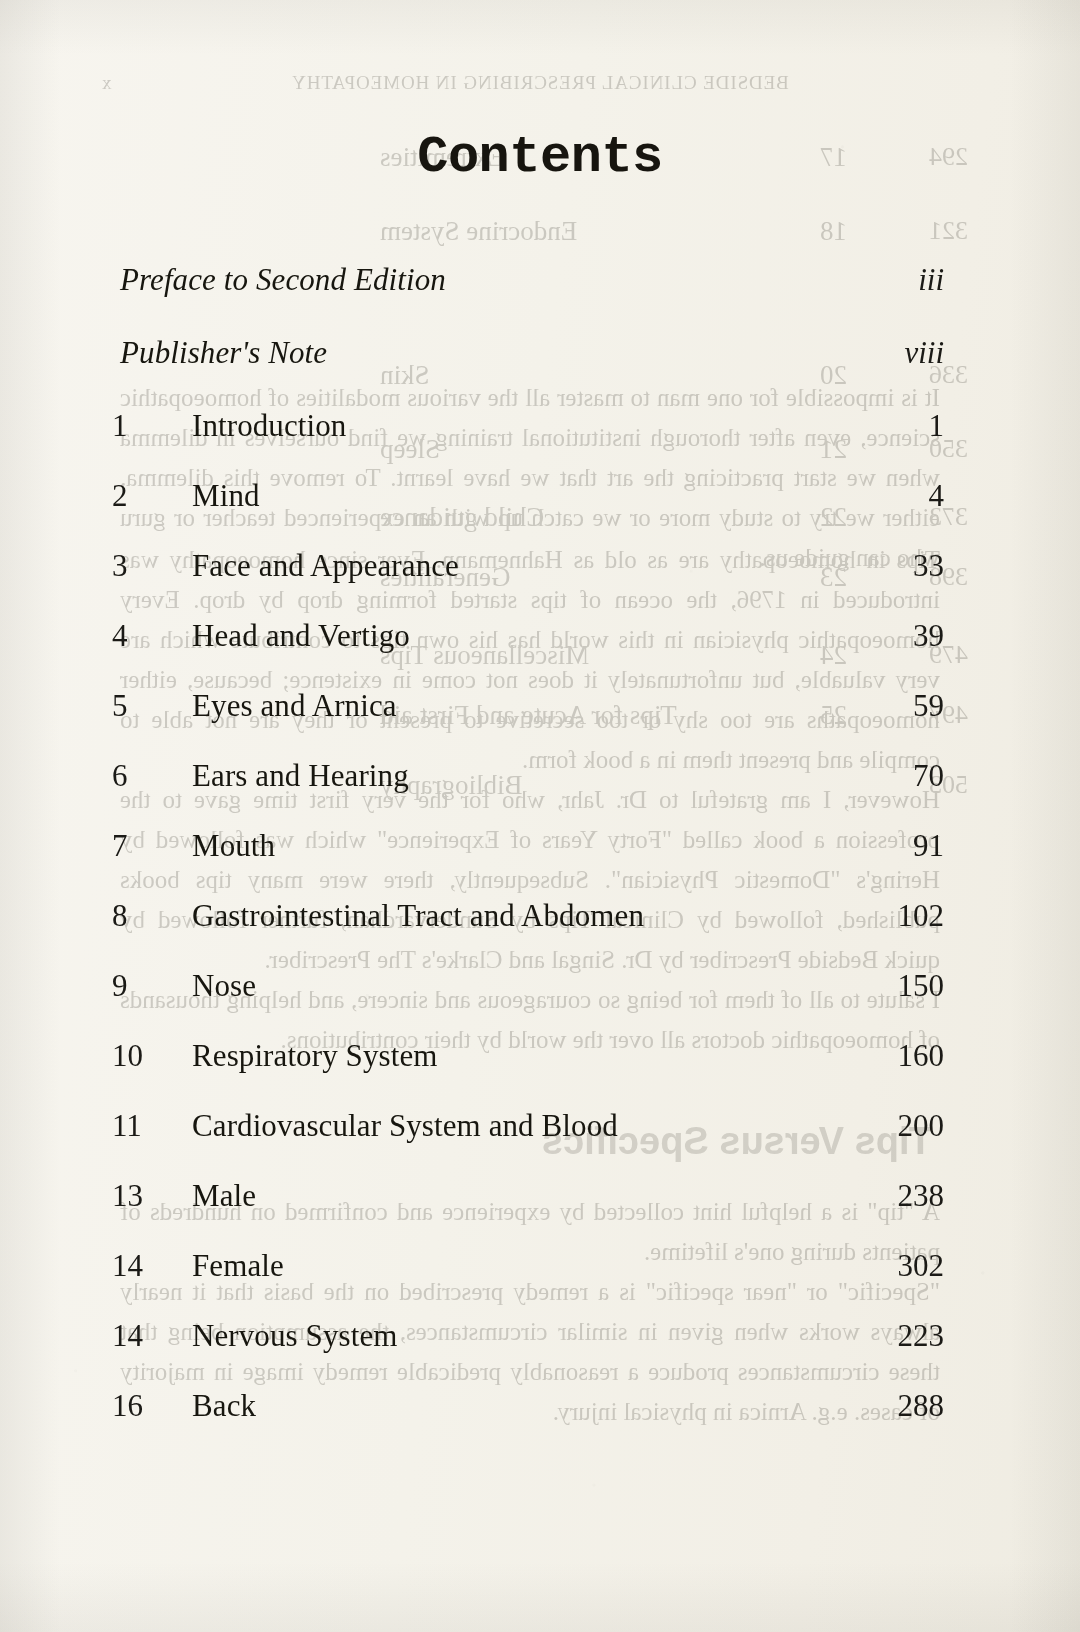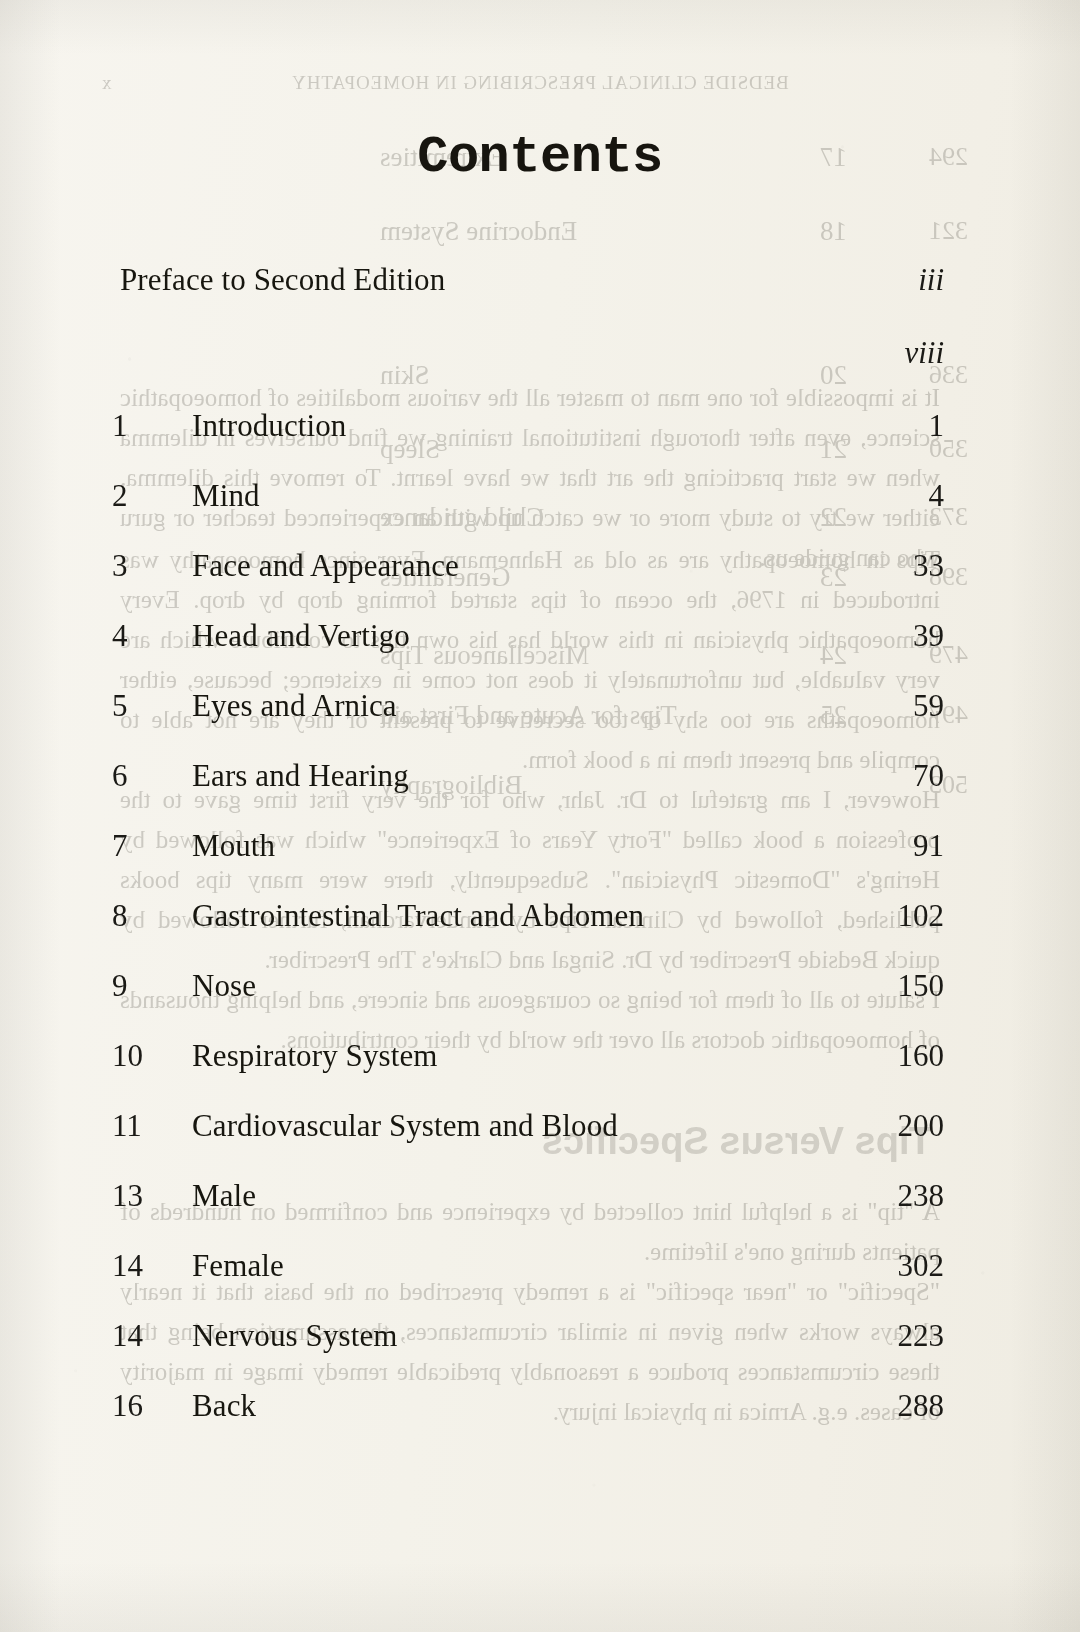--- a/index.html
+++ b/index.html
@@ -172,6 +172,7 @@
     white-space: nowrap;
   }
   .toc-title.italic {
+    font-style: italic;
     left: 8px;
     font-size: 31px;
   }

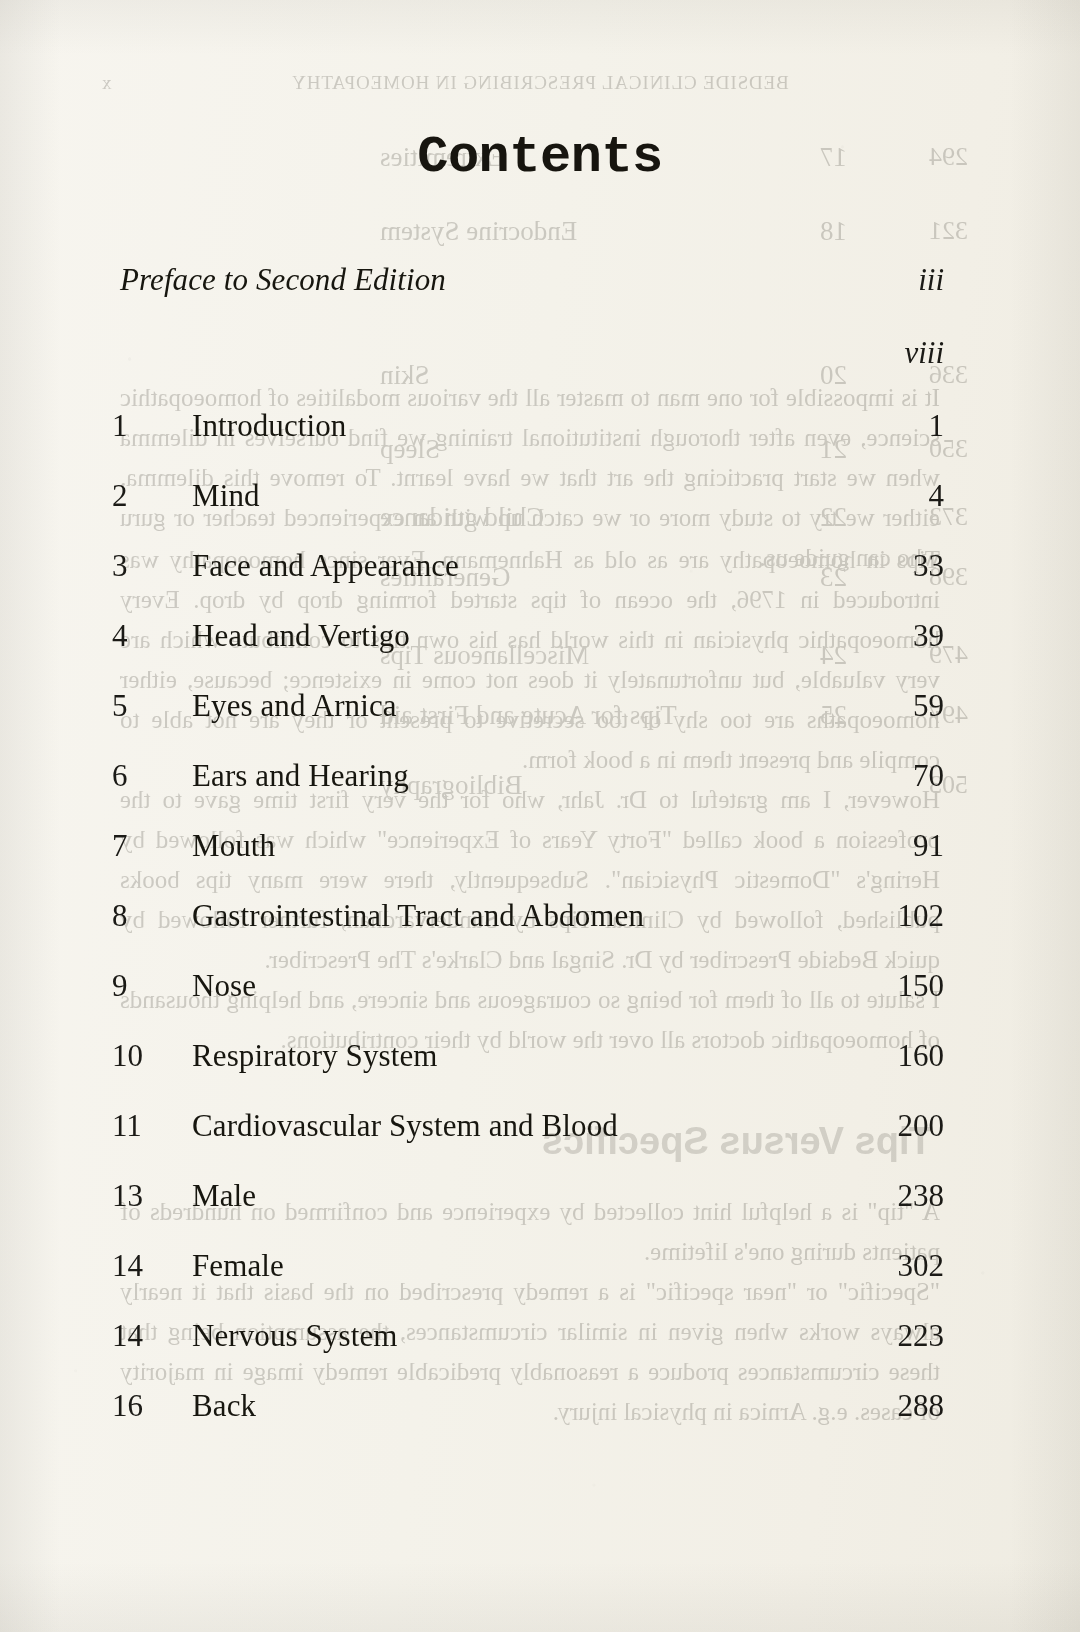--- a/index.html
+++ b/index.html
@@ -284,6 +284,7 @@
       </div>
 
       <div class="toc-row front">
+        <span class="toc-title italic">Publisher's Note</span>
         <span class="toc-page italic">viii</span>
       </div>
 

